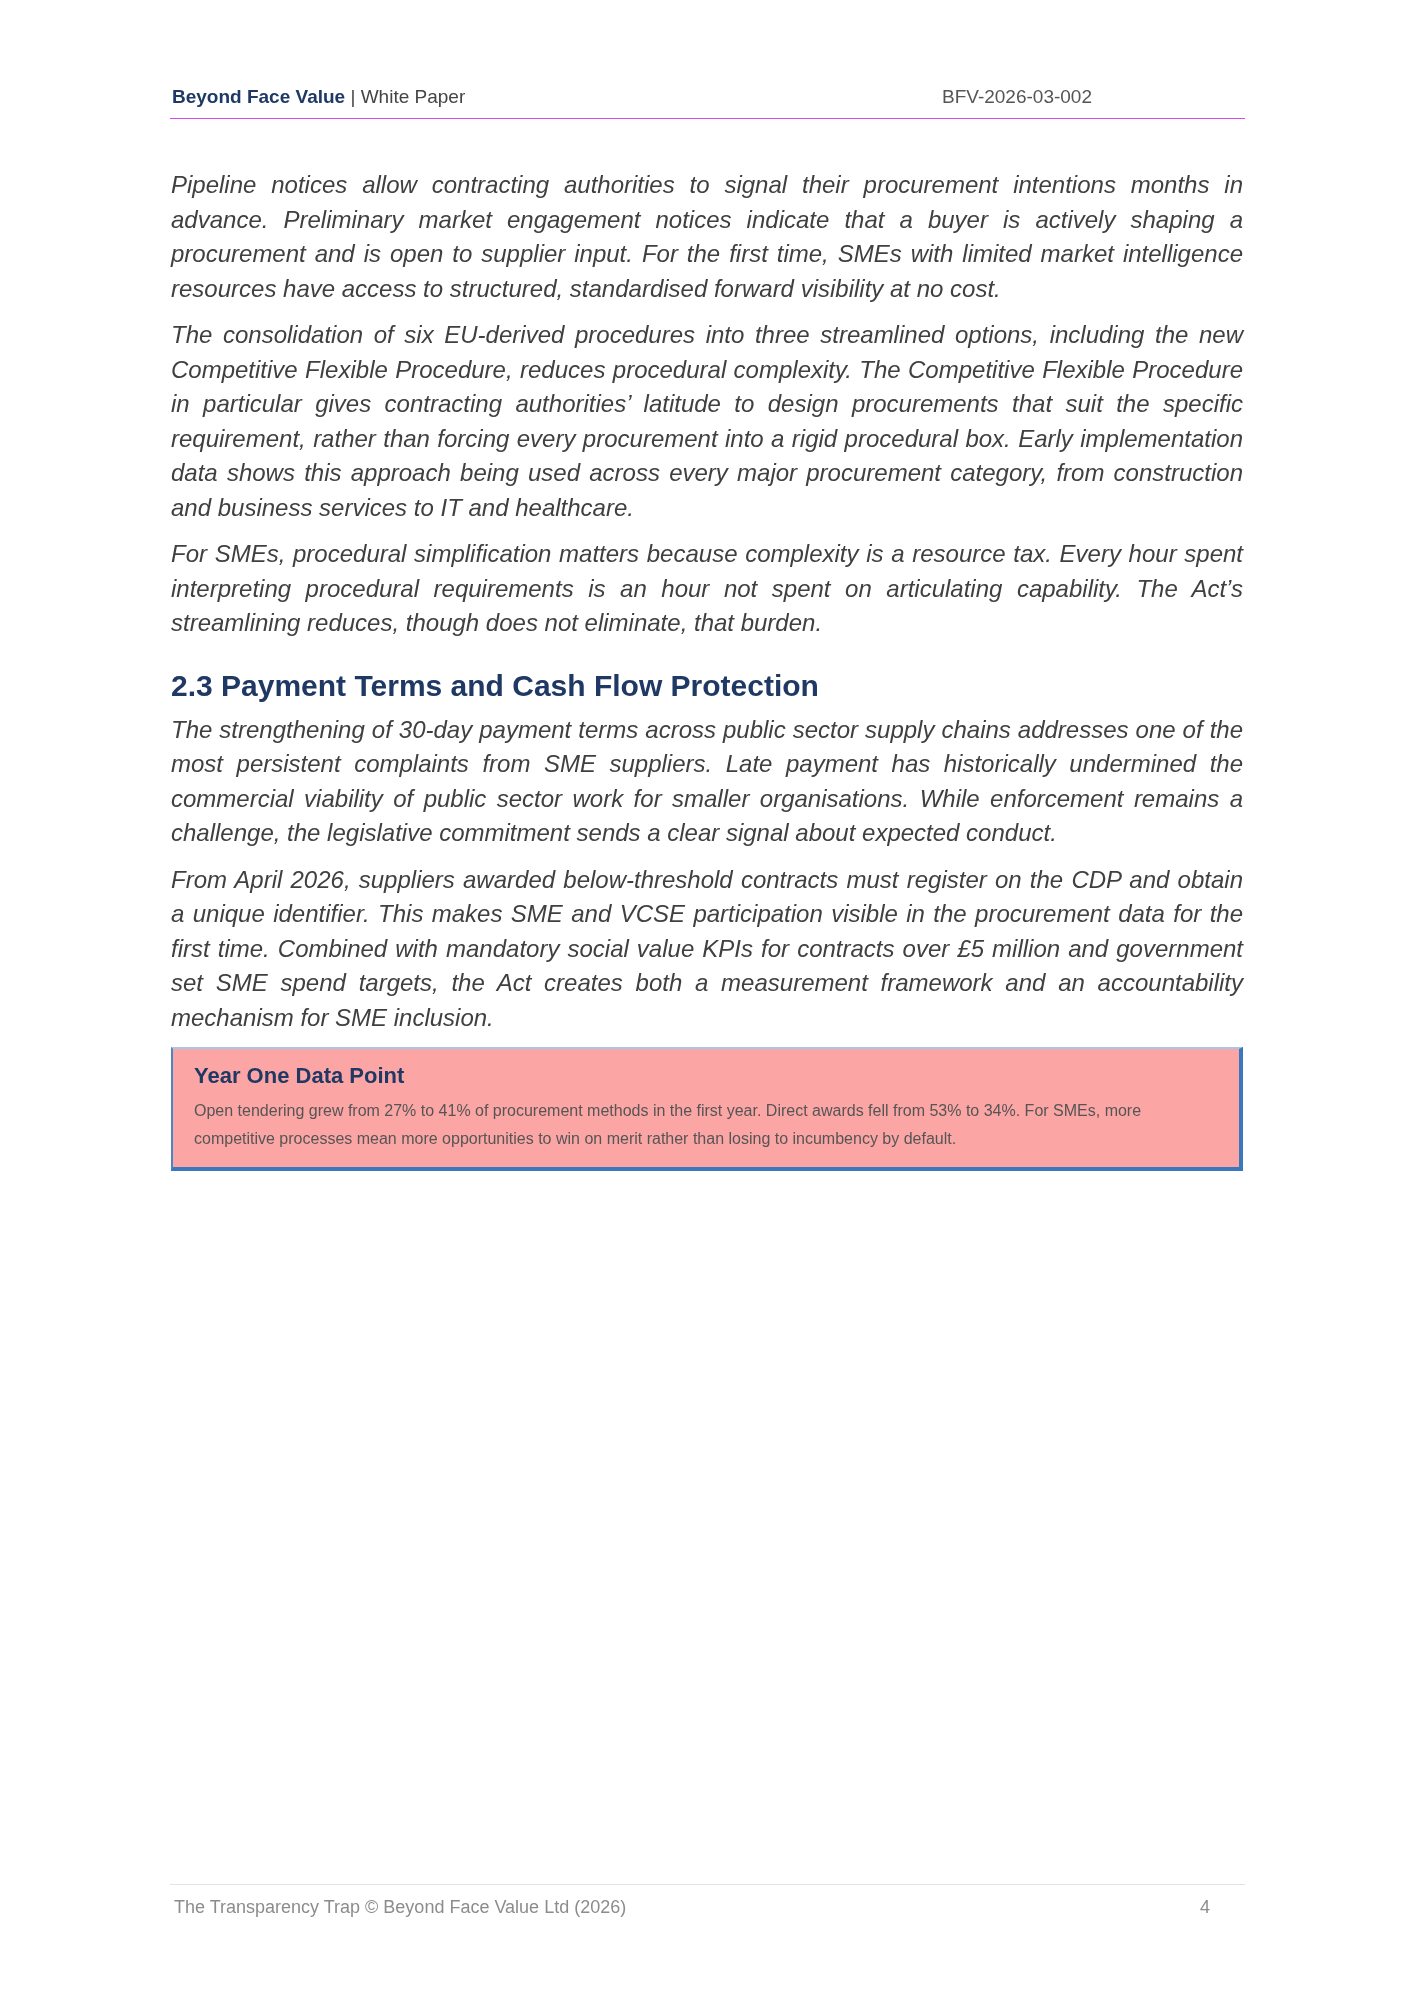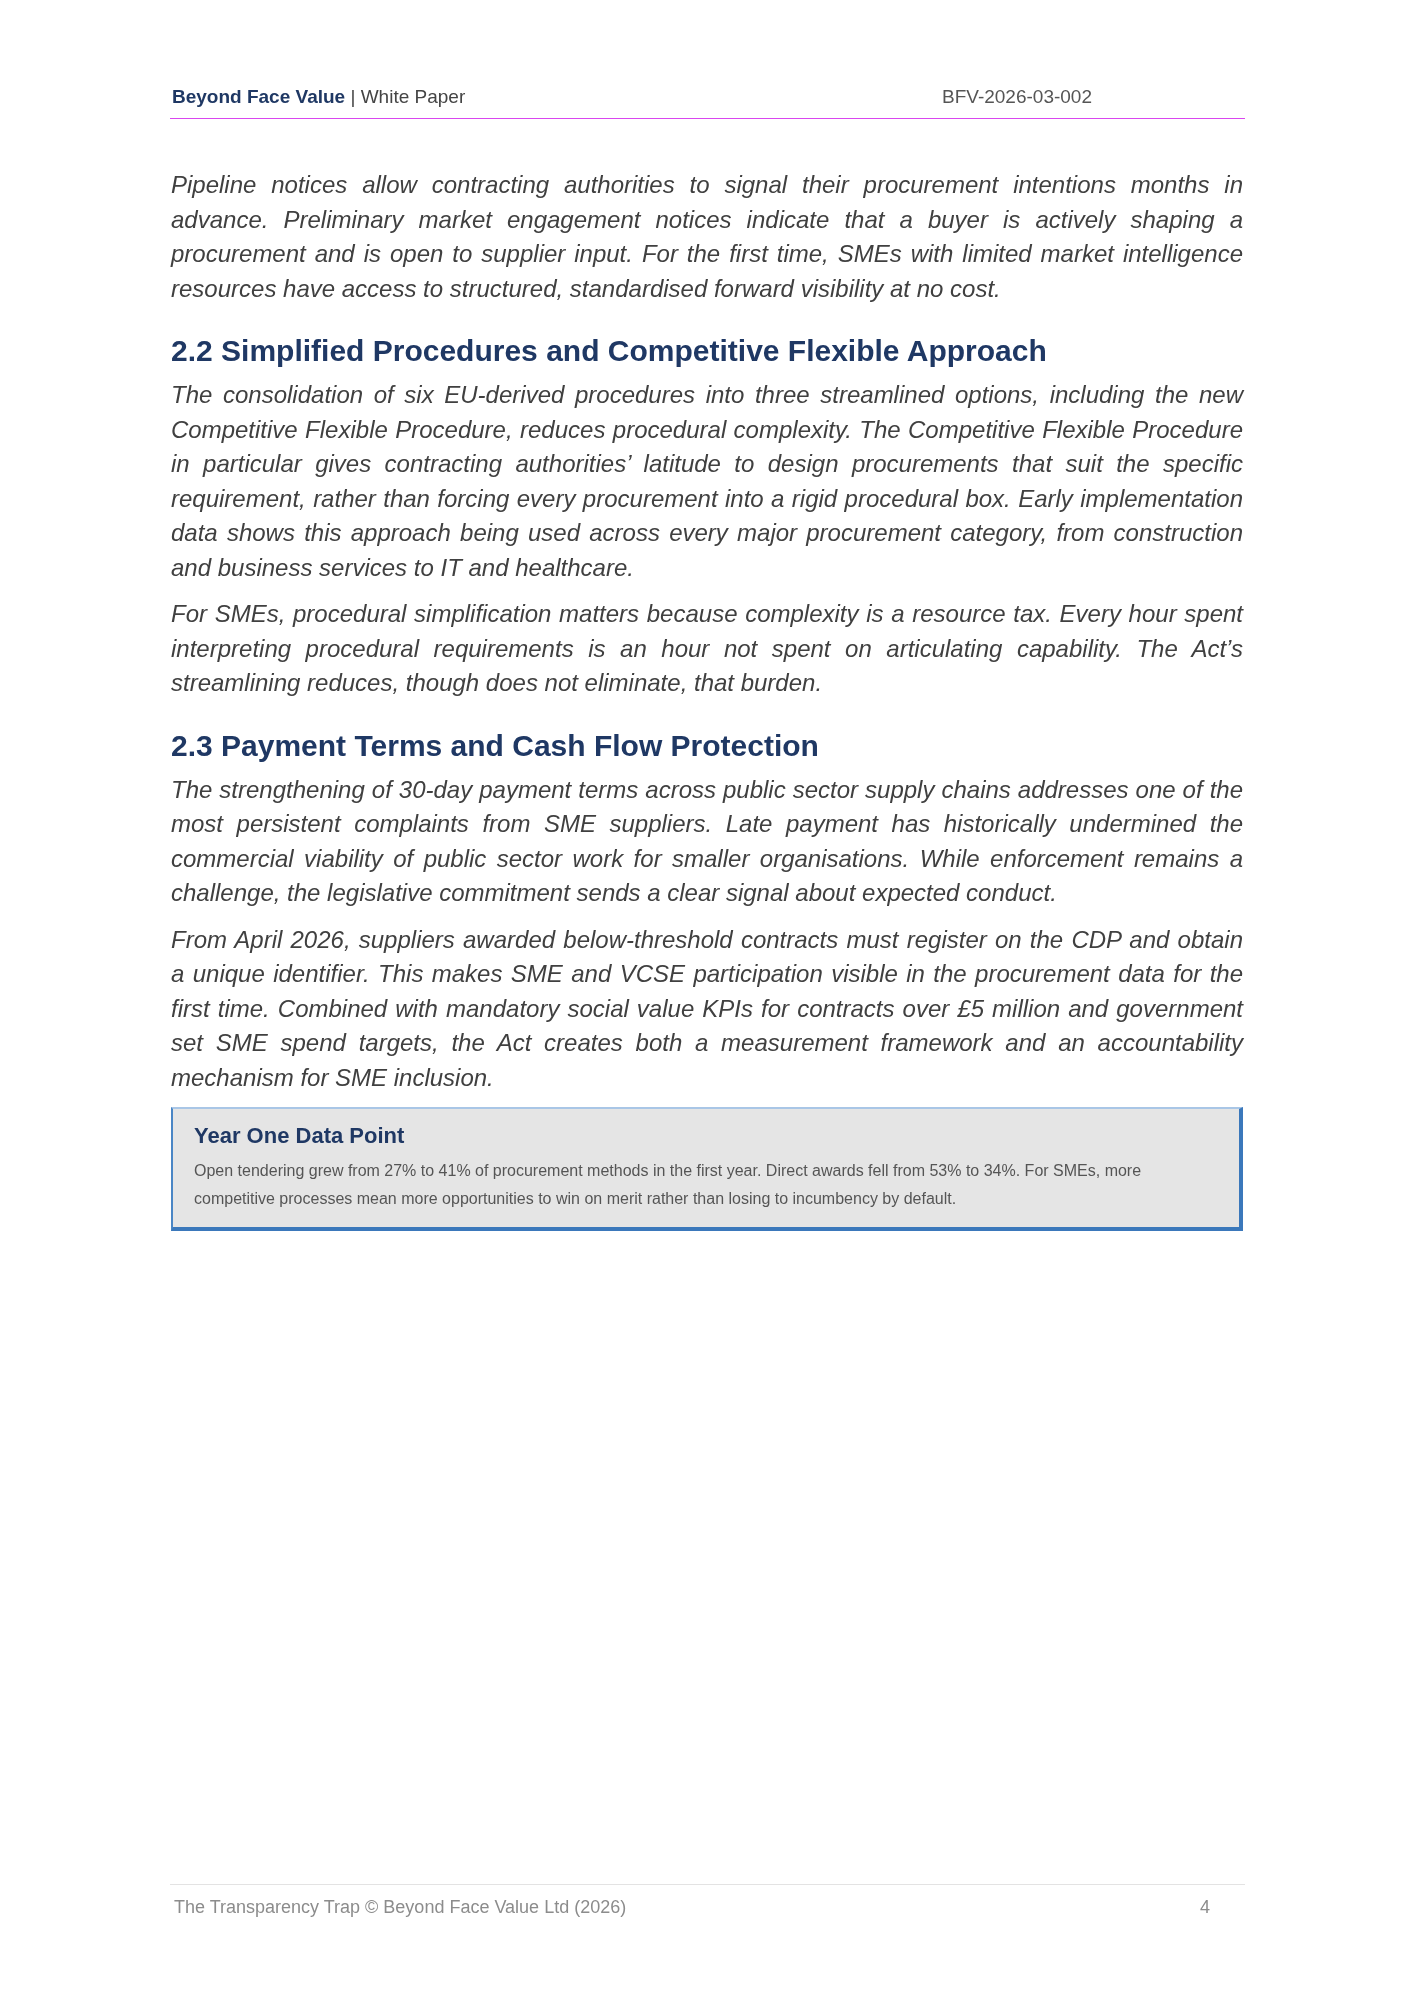--- a/index.html
+++ b/index.html
@@ -31,7 +31,6 @@
 <div class="content">
   <p class="body">Pipeline notices allow contracting authorities to signal their procurement intentions months in advance. Preliminary market engagement notices indicate that a buyer is actively shaping a procurement and is open to supplier input. For the first time, SMEs with limited market intelligence resources have access to structured, standardised forward visibility at no cost.</p>
 
-  <h2>2.2 Simplified Procedures and Competitive Flexible Approach</h2>
   <p class="body">The consolidation of six EU-derived procedures into three streamlined options, including the new Competitive Flexible Procedure, reduces procedural complexity. The Competitive Flexible Procedure in particular gives contracting authorities’ latitude to design procurements that suit the specific requirement, rather than forcing every procurement into a rigid procedural box. Early implementation data shows this approach being used across every major procurement category, from construction and business services to IT and healthcare.</p>
   <p class="body">For SMEs, procedural simplification matters because complexity is a resource tax. Every hour spent interpreting procedural requirements is an hour not spent on articulating capability. The Act’s streamlining reduces, though does not eliminate, that burden.</p>
 

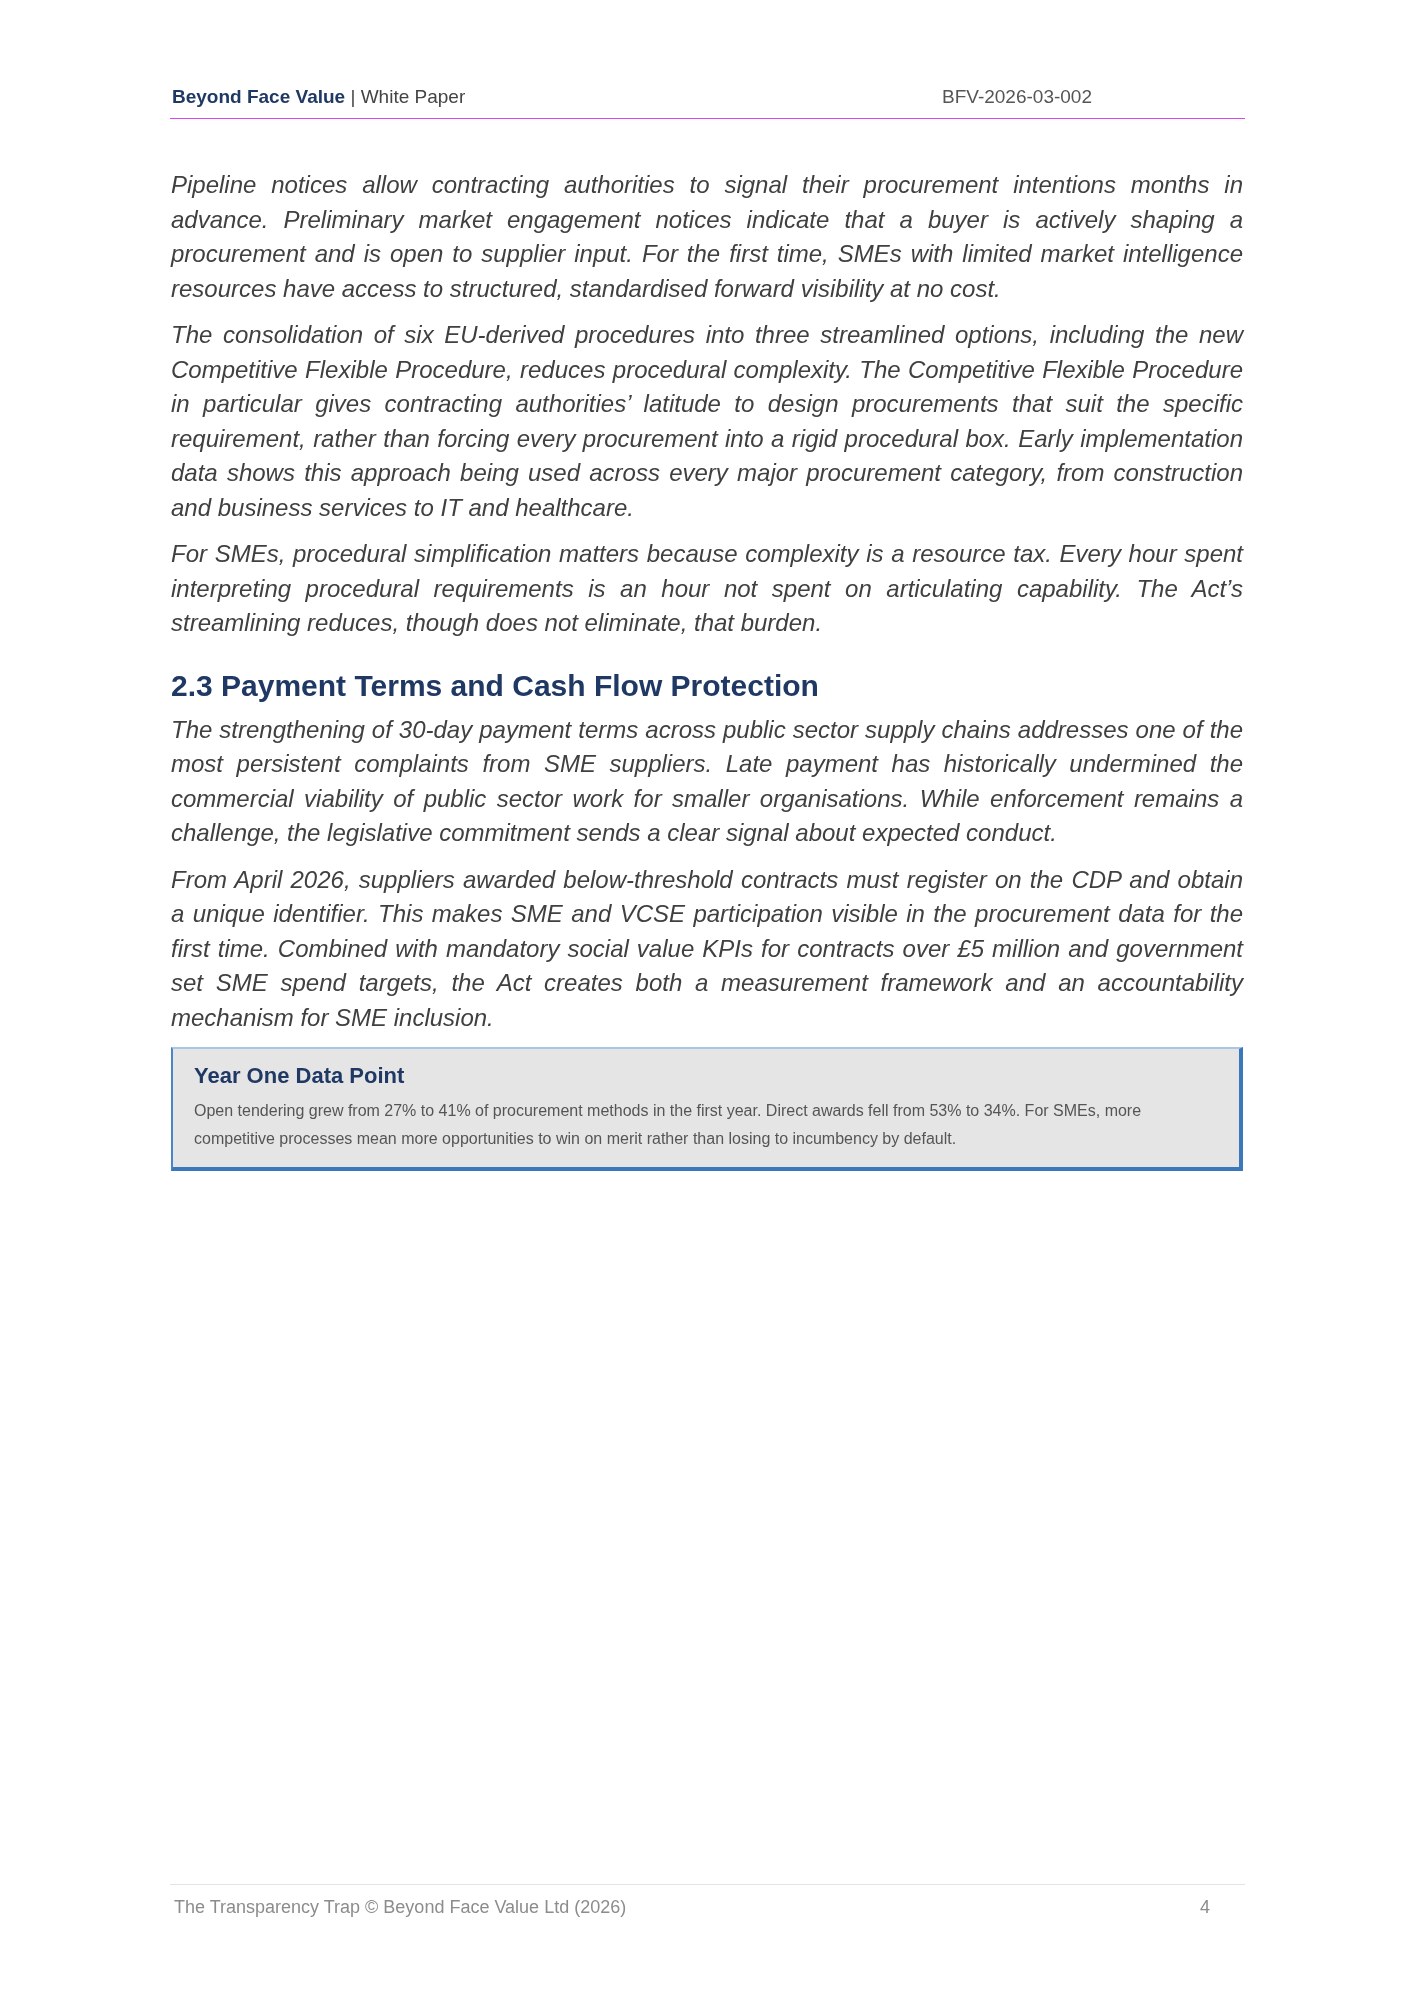--- a/index.html
+++ b/index.html
@@ -11,7 +11,7 @@
   .content { position: absolute; left: 171px; top: 168px; width: 1072px; }
   p.body { font-size: 24px; line-height: 34.5px; text-align: justify; margin: 0 0 12px 0; color: #404040; font-style: italic; }
   h2 { font-size: 30px; font-weight: bold; color: #1f3864; margin: 26px 0 8px 0; line-height: 38px; }
-  .callout { margin-top: 12px; background: #e5e5e5; border-left: 2px solid #4a86c5; border-top: 2px solid #a9c6e6; border-right: 4px solid #3b78bb; border-bottom: 4px solid #3b78bb; padding: 14px 22px 14px 21px; }
+  .callout { margin-top: 12px; background: #fca5a5; border-left: 2px solid #4a86c5; border-top: 2px solid #a9c6e6; border-right: 4px solid #3b78bb; border-bottom: 4px solid #3b78bb; padding: 14px 22px 14px 21px; }
   .callout-title { font-size: 22px; font-weight: bold; color: #1f3864; margin-bottom: 8px; }
   .callout-text { font-size: 16px; line-height: 28px; color: #555; }
   .footer { position: absolute; left: 170px; top: 1884px; width: 1075px; border-top: 1px solid #e3e3e3; }

